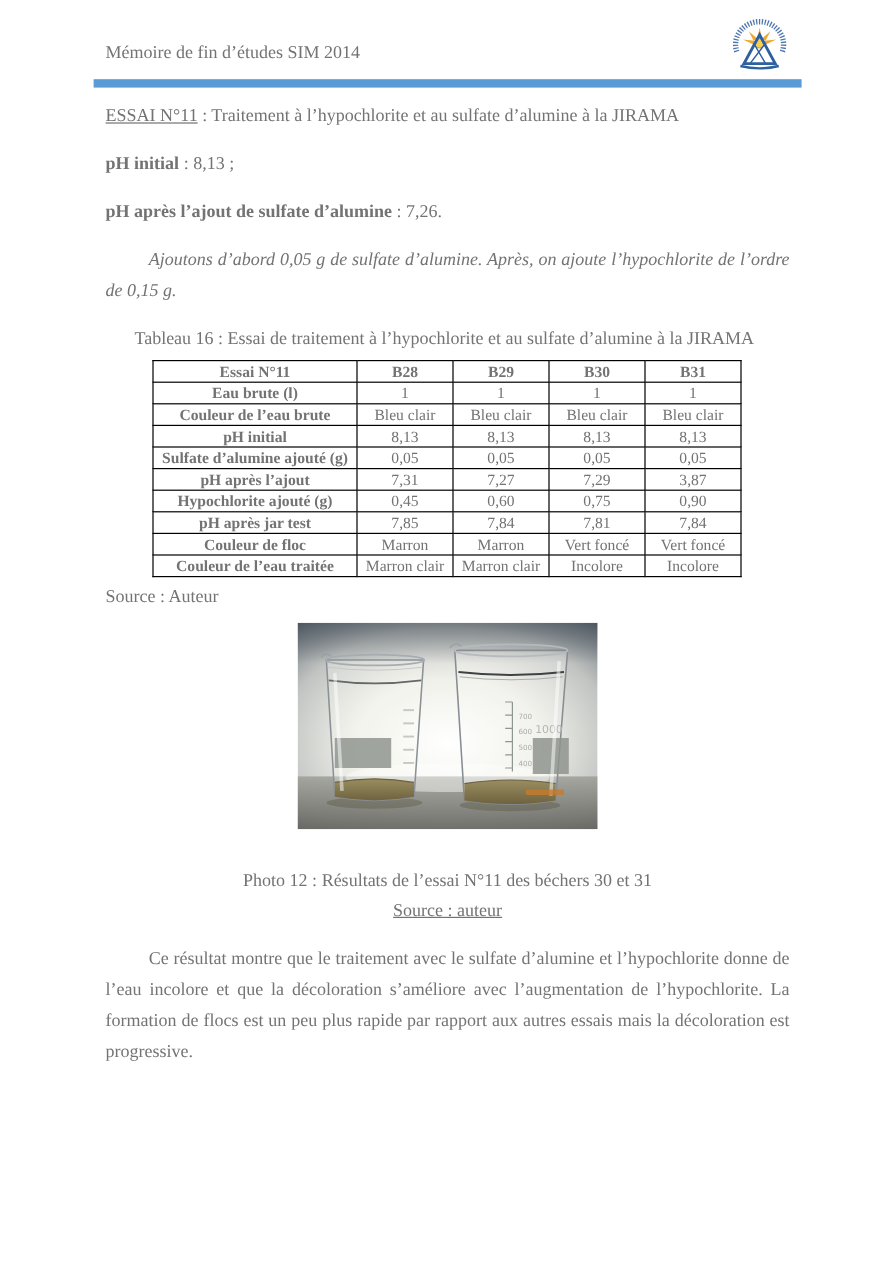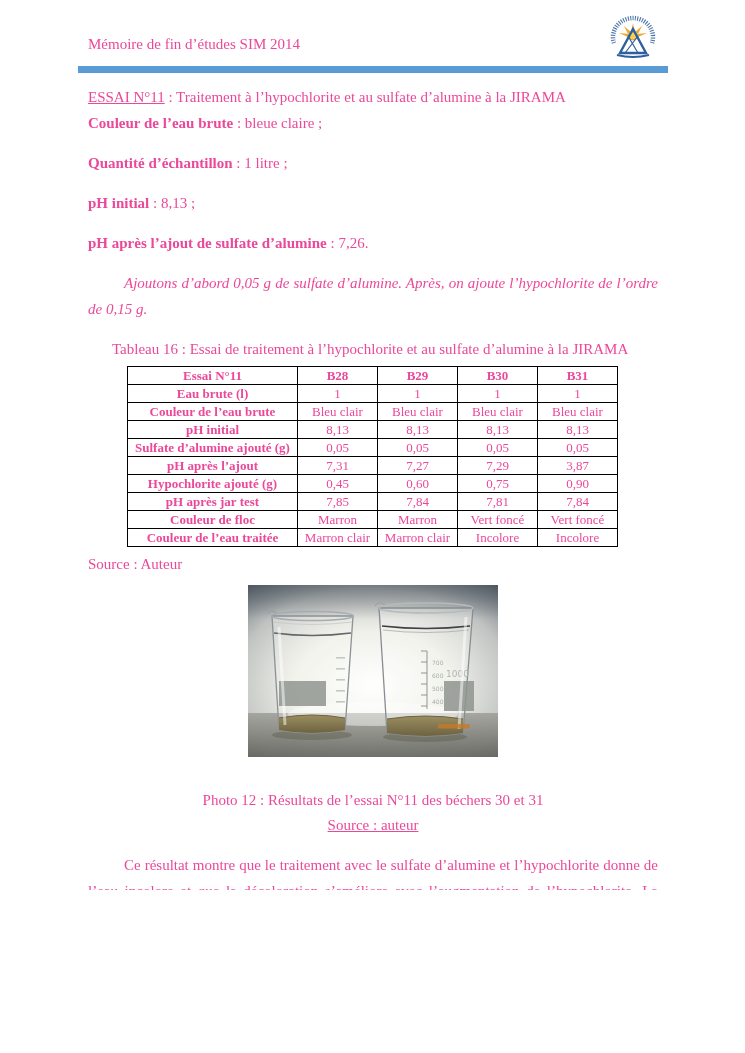--- a/index.html
+++ b/index.html
@@ -4,7 +4,7 @@
 <style>
   html,body{margin:0;padding:0;background:#fff;}
   .page{position:relative;width:745px;height:890px;background:#ffffff;overflow:hidden;
-        font-family:"Liberation Serif","DejaVu Serif",serif;color:#ec4899;}
+        font-family:"Liberation Serif","DejaVu Serif",serif;color:#737373;}
   
   .hdr-title{position:absolute;left:88px;top:36px;font-size:15px;}
   .hdr-logo{position:absolute;left:606px;top:13px;width:54px;height:48px;}

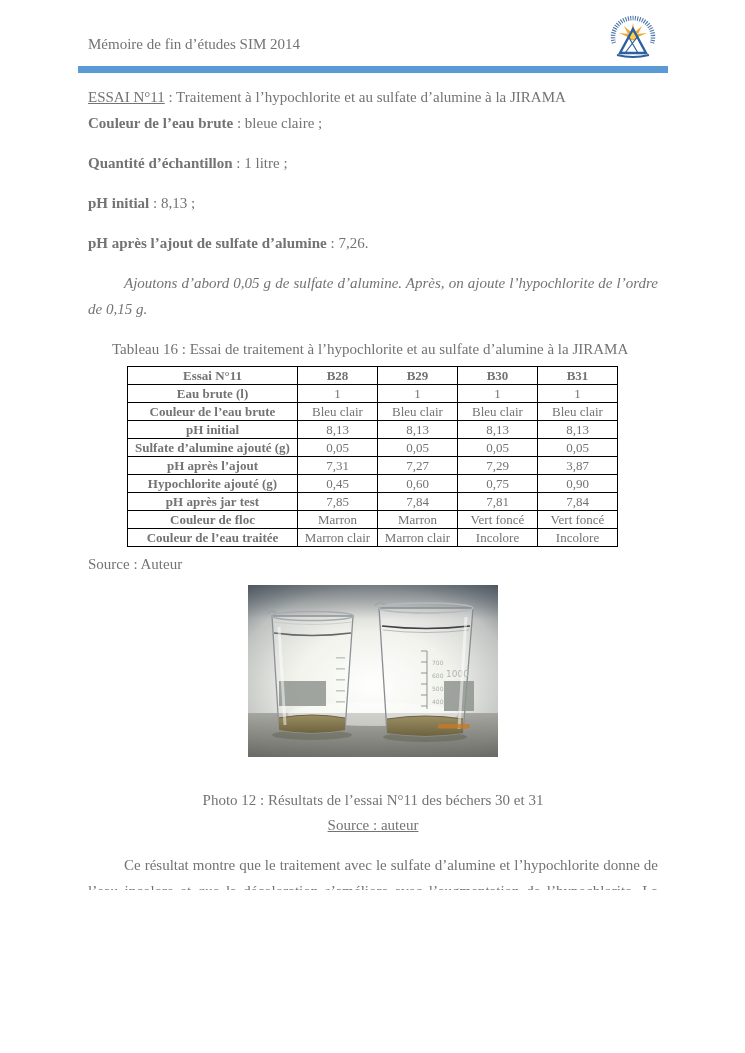--- a/index.html
+++ b/index.html
@@ -62,7 +62,6 @@
 
     <p class="essai"><span class="u">ESSAI N°11</span><span> : Traitement à l’hypochlorite et au sulfate d’alumine à la JIRAMA</span></p>
 
-    <p class="line first"><span class="b">Couleur de l’eau brute</span><span> : bleue claire ;</span></p>
     <p class="line"><span class="b">Quantité d’échantillon</span><span> : 1 litre ;</span></p>
     <p class="line"><span class="b">pH initial</span><span> : 8,13 ;</span></p>
     <p class="line"><span class="b">pH après l’ajout de sulfate d’alumine</span><span> : 7,26.</span></p>

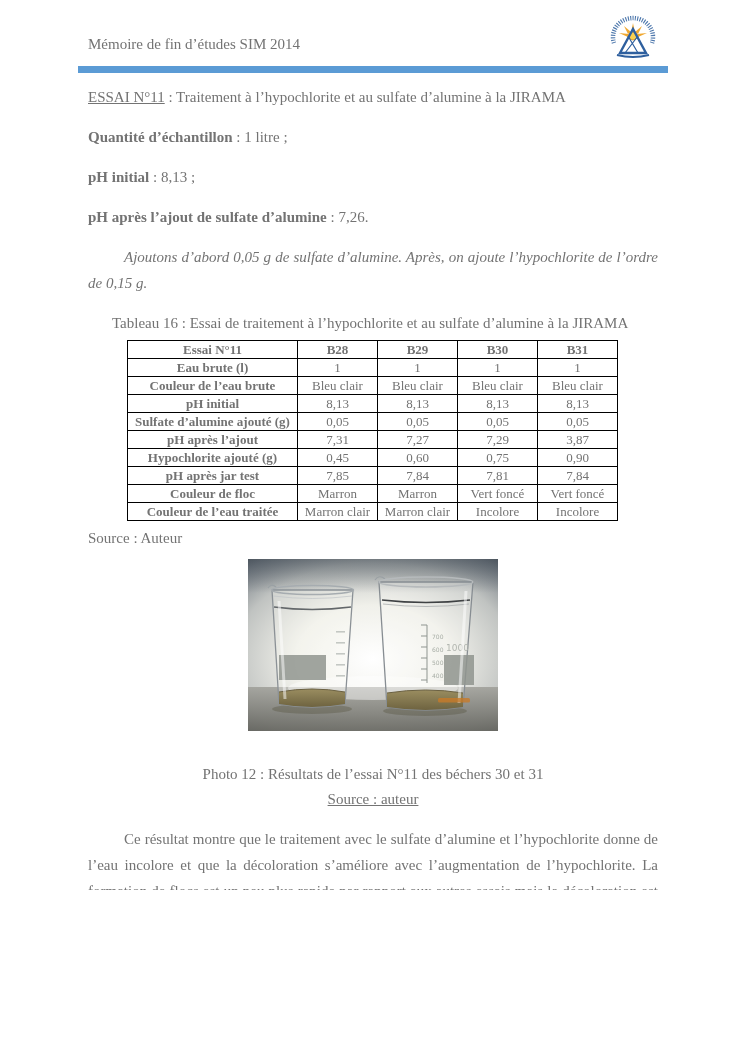--- a/index.html
+++ b/index.html
@@ -62,7 +62,6 @@
 
     <p class="essai"><span class="u">ESSAI N°11</span><span> : Traitement à l’hypochlorite et au sulfate d’alumine à la JIRAMA</span></p>
 
-    <p class="line"><span class="b">Quantité d’échantillon</span><span> : 1 litre ;</span></p>
     <p class="line"><span class="b">pH initial</span><span> : 8,13 ;</span></p>
     <p class="line"><span class="b">pH après l’ajout de sulfate d’alumine</span><span> : 7,26.</span></p>
 

